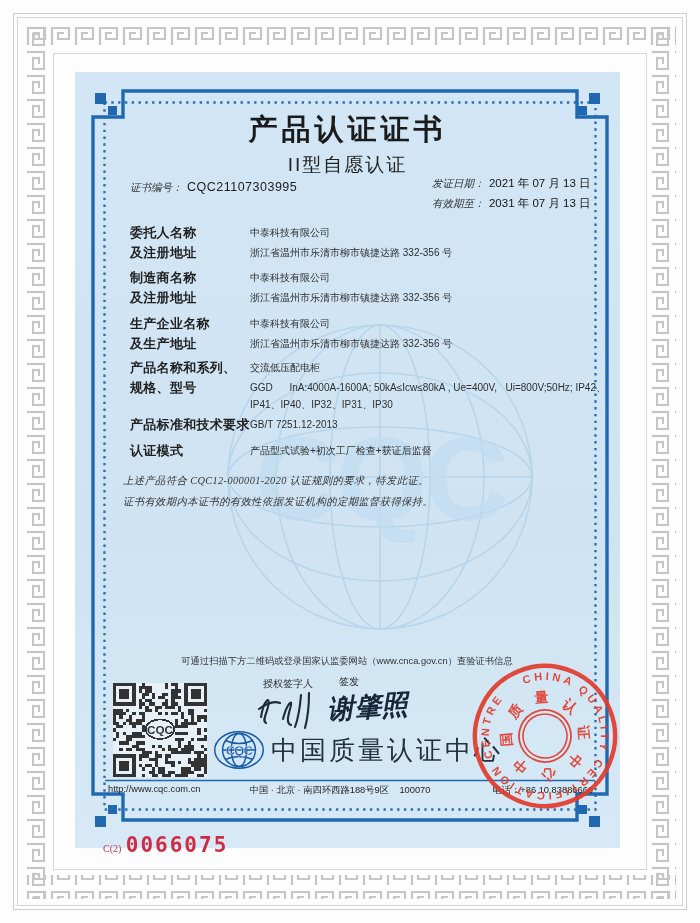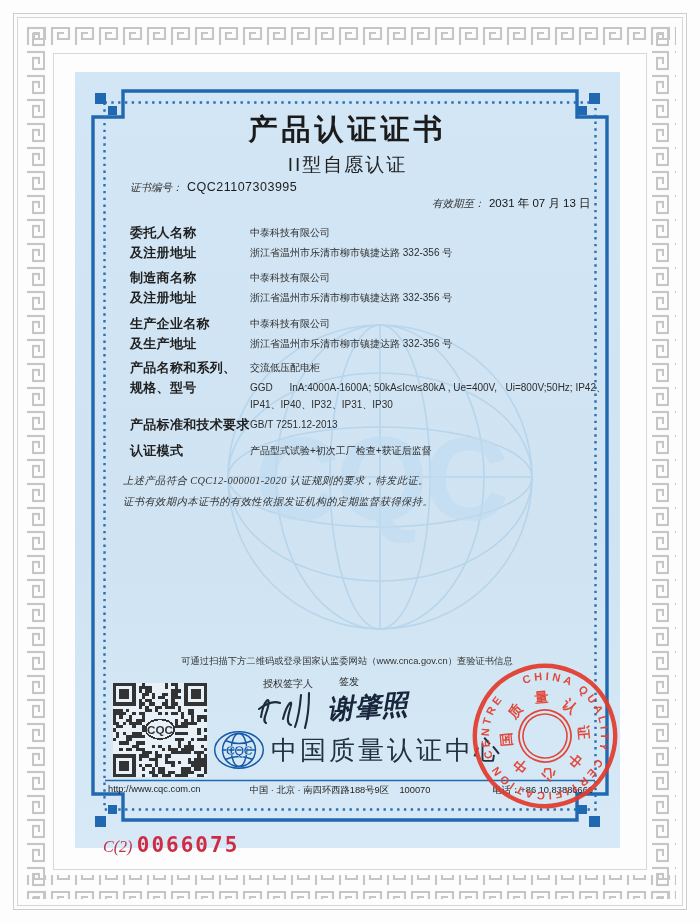--- a/index.html
+++ b/index.html
@@ -103,6 +103,10 @@
     <div class="abs" style="left:55px;top:105px">
       <span class="kai certno-label">证书编号：</span>
       <span class="certno-value">CQC21107303995</span>
+    </div>
+    <div class="abs" style="left:357px;top:101px">
+      <span class="kai date-label">发证日期：</span>
+      <span class="date-value">2021 年 07 月 13 日</span>
     </div>
     <div class="abs" style="left:357px;top:121px">
       <span class="kai date-label">有效期至：</span>

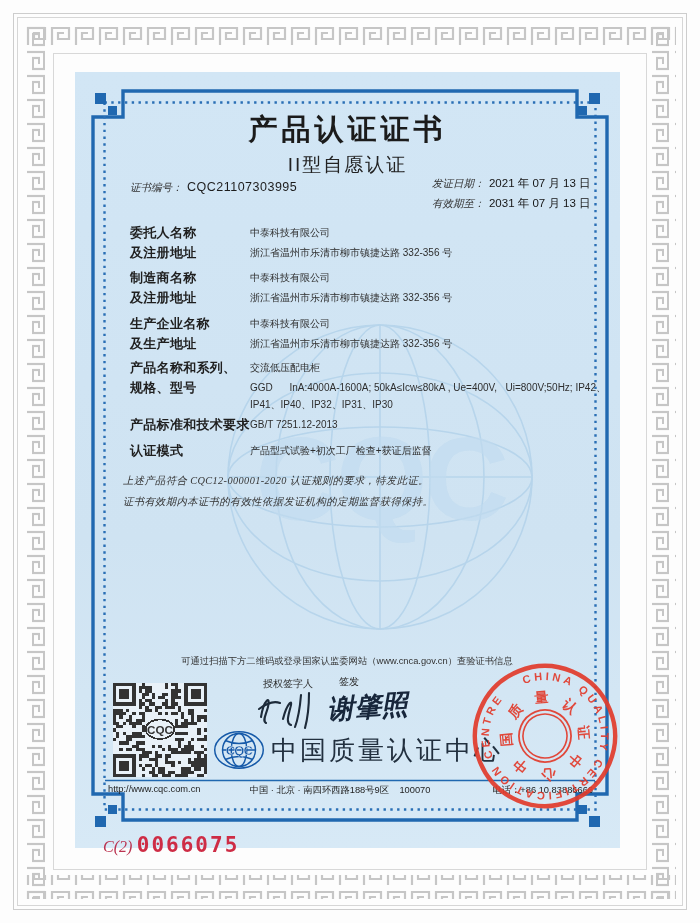--- a/index.html
+++ b/index.html
@@ -37,7 +37,7 @@
     transform:rotate(-4deg);font-family:"Liberation Serif","DejaVu Serif",serif;white-space:nowrap;}
   .orgname{font-size:26px;color:#22303f;letter-spacing:3px;font-weight:500;white-space:nowrap;}
   .footer-text{font-size:9.3px;color:#1e1e1e;white-space:pre;}
-  .serial-prefix{font-family:"Liberation Serif","DejaVu Serif",serif;font-size:16px;color:#bb3350;font-style:italic;}
+  .serial-prefix{font-family:"Liberation Serif","DejaVu Serif",serif;font-size:10px;color:#bb3350;}
   .serial-no{font-family:"DejaVu Sans Mono",monospace;font-size:21px;font-weight:bold;
     color:#ce2c45;letter-spacing:2px;}
   .seal-cn{font-size:14px;font-weight:bold;fill:#e23b2c;}

